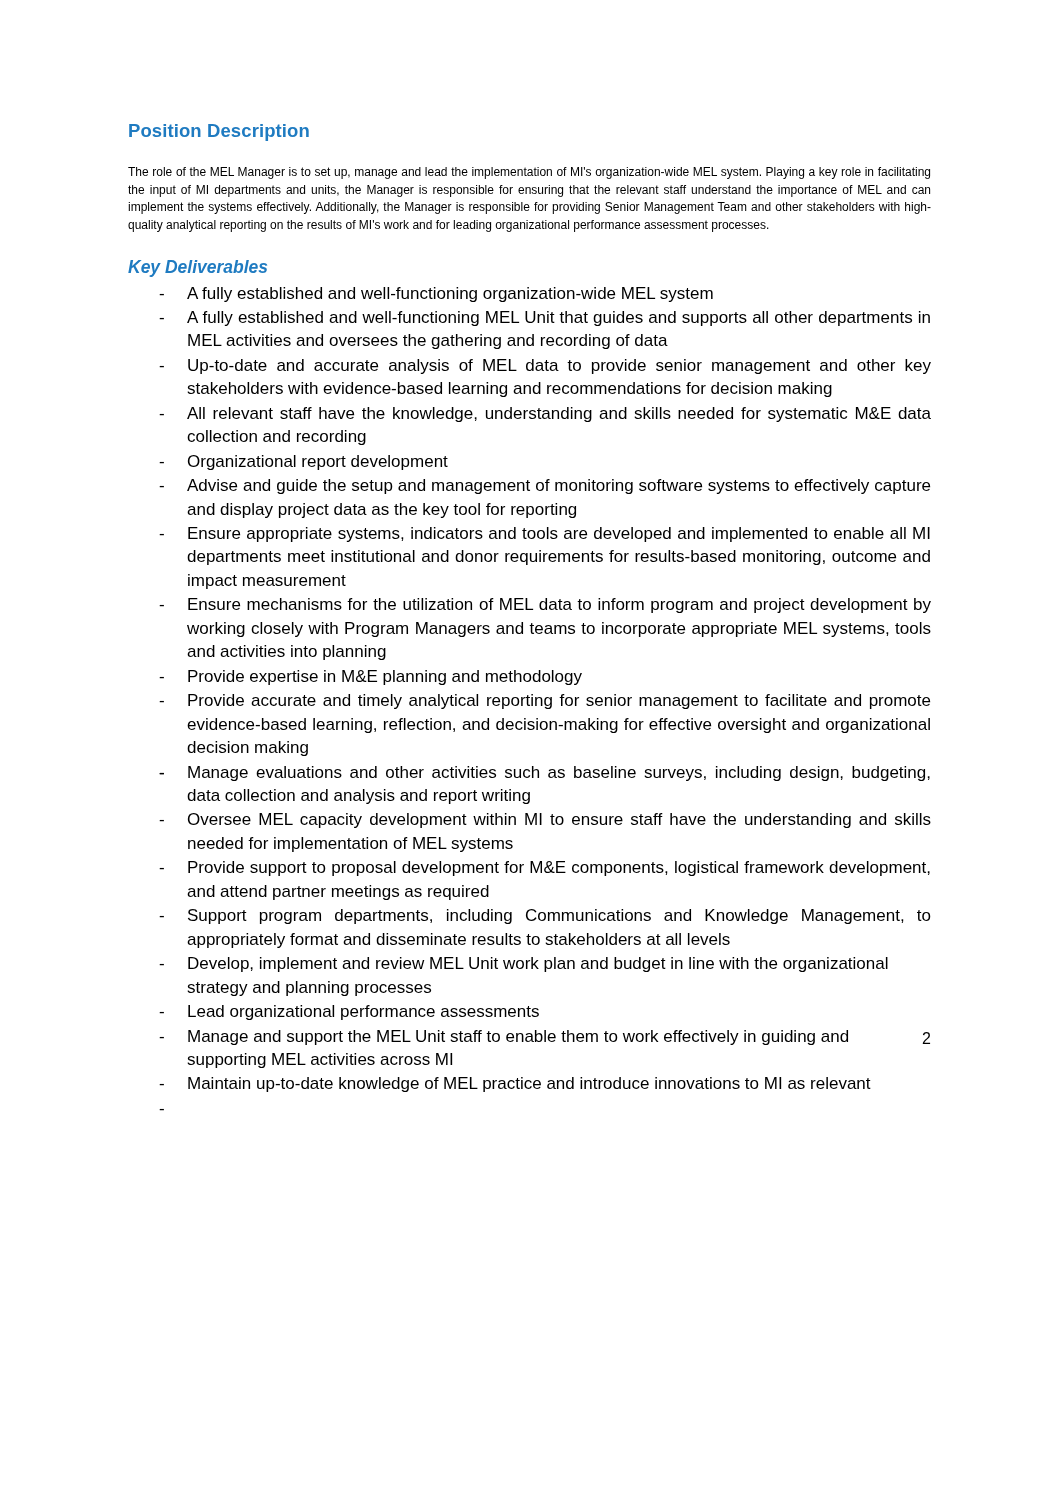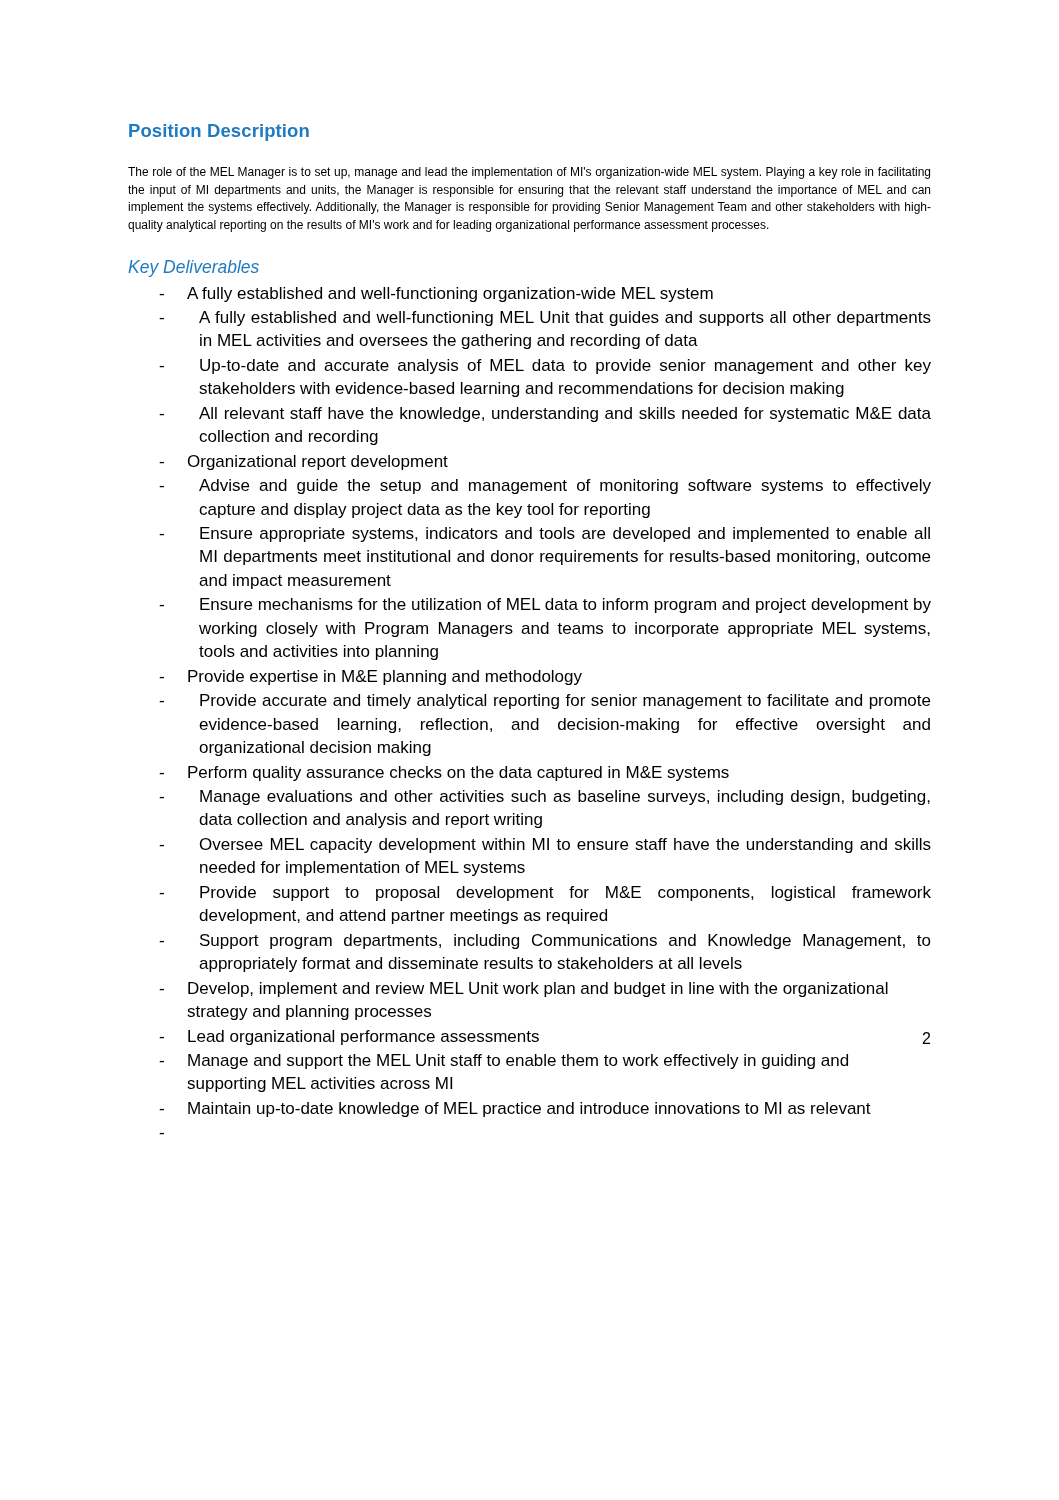--- a/index.html
+++ b/index.html
@@ -34,7 +34,7 @@
   }
   .heading2 {
     color: #1f7bc1;
-    font-weight: normal;
+    font-weight: bold;
     font-style: italic;
     font-size: 17.5px;
     margin: 22px 0 4px 0;

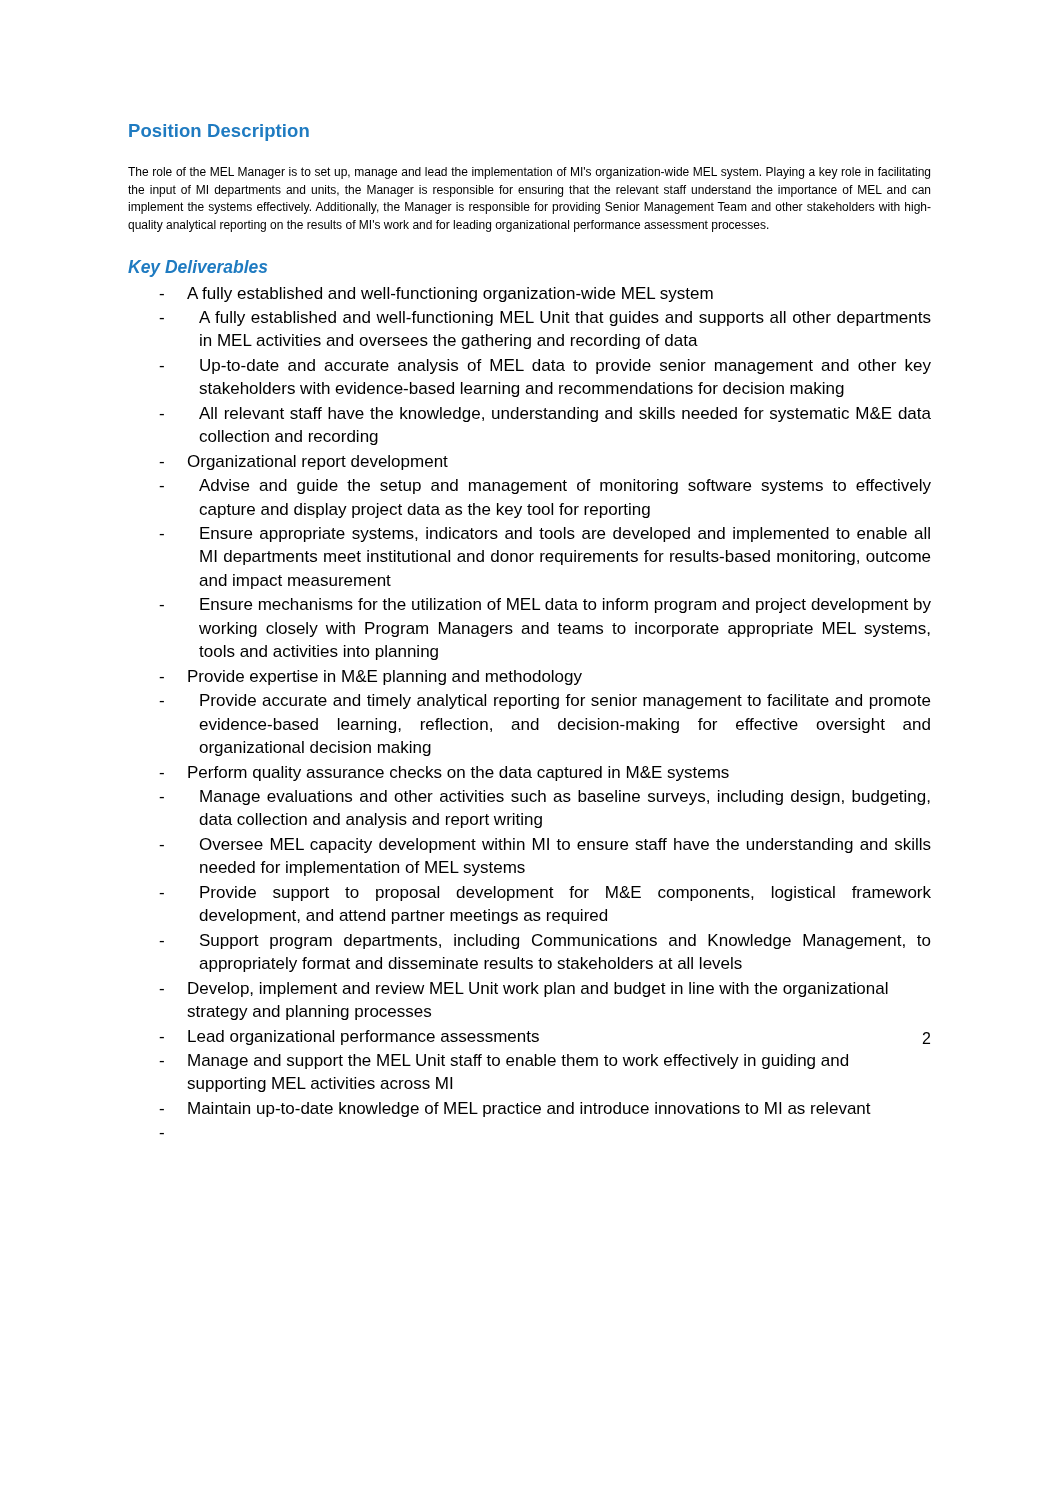--- a/index.html
+++ b/index.html
@@ -65,7 +65,6 @@
   ul.dash-list > li.justify .txt {
     display: block;
     text-align: justify;
-    margin-left: 12px;
   }
   .page-number {
     position: absolute;

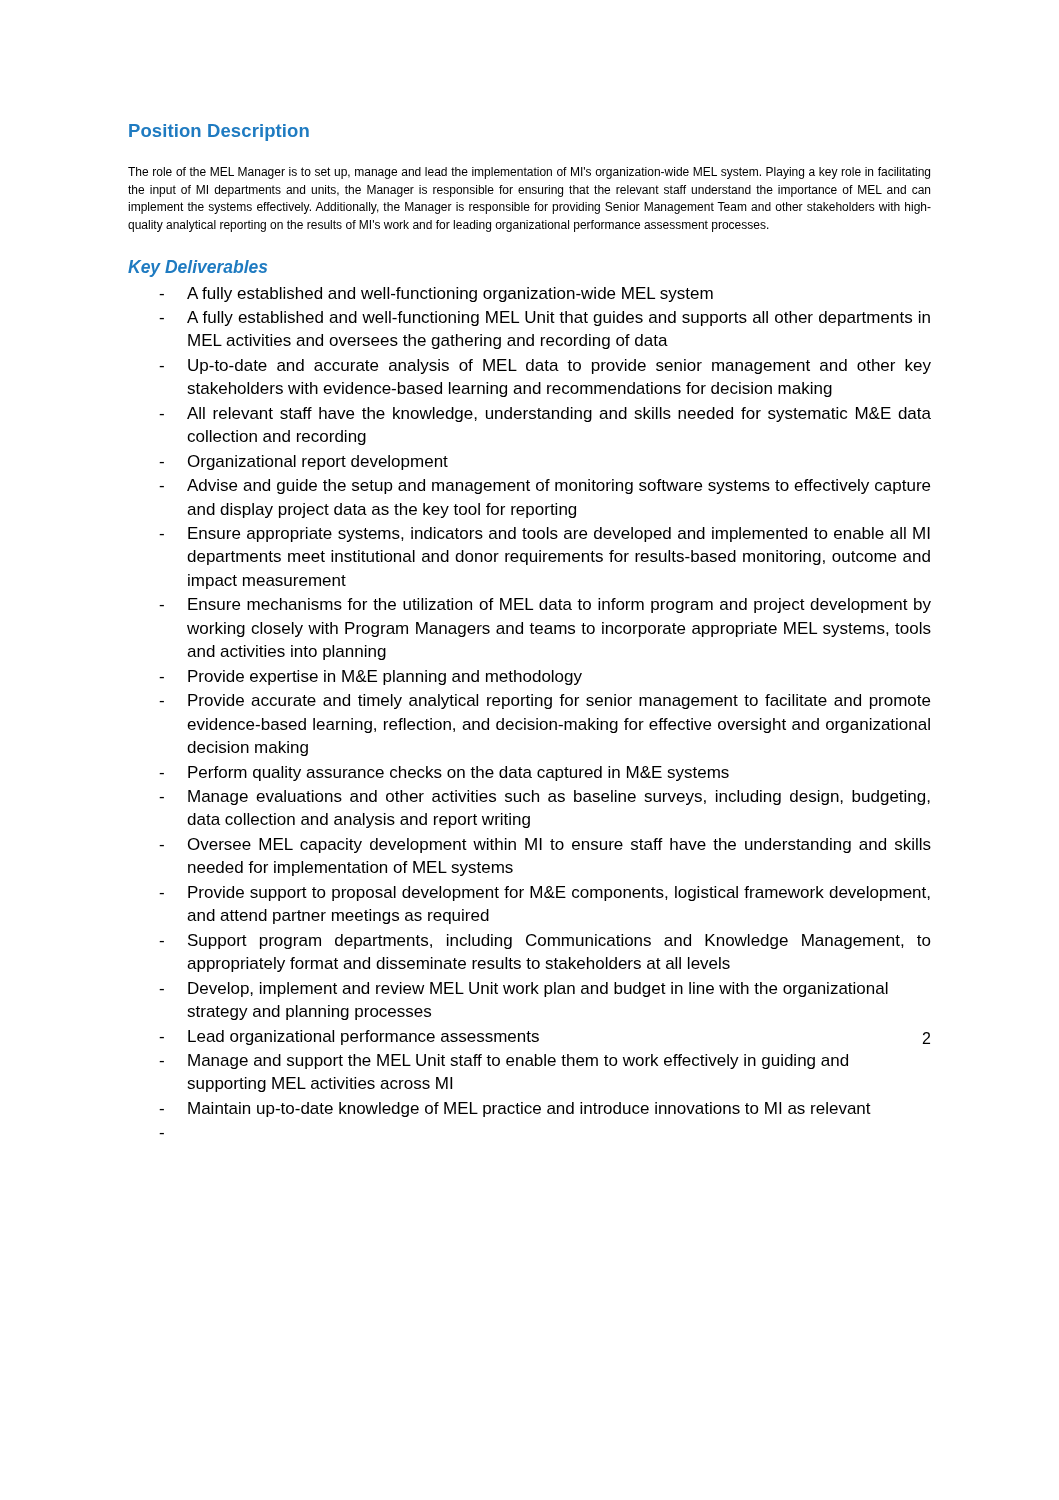--- a/index.html
+++ b/index.html
@@ -133,7 +133,6 @@
     </li>
     <li>
       <span class="dash">-</span>
-      <span class="txt">Perform quality assurance checks on the data captured in M&amp;E systems</span>
     </li>
     <li class="justify">
       <span class="dash">-</span>

